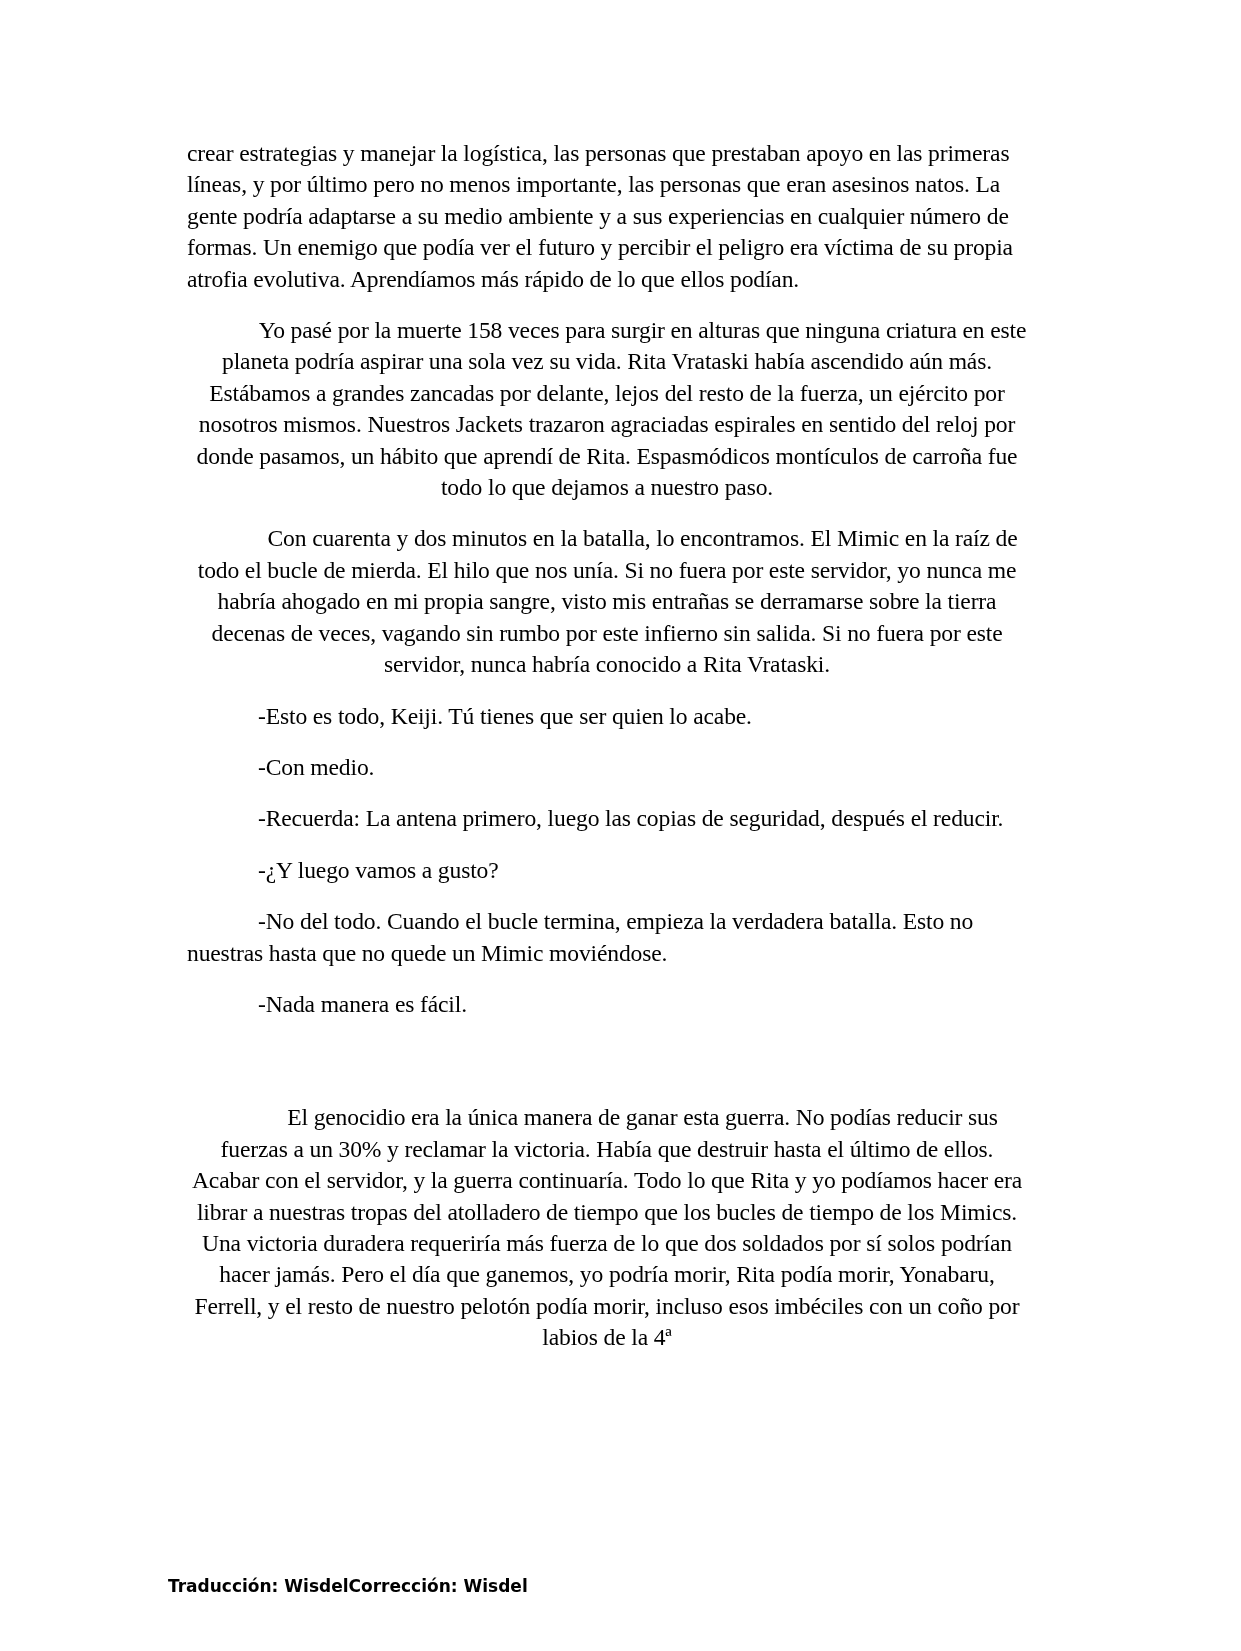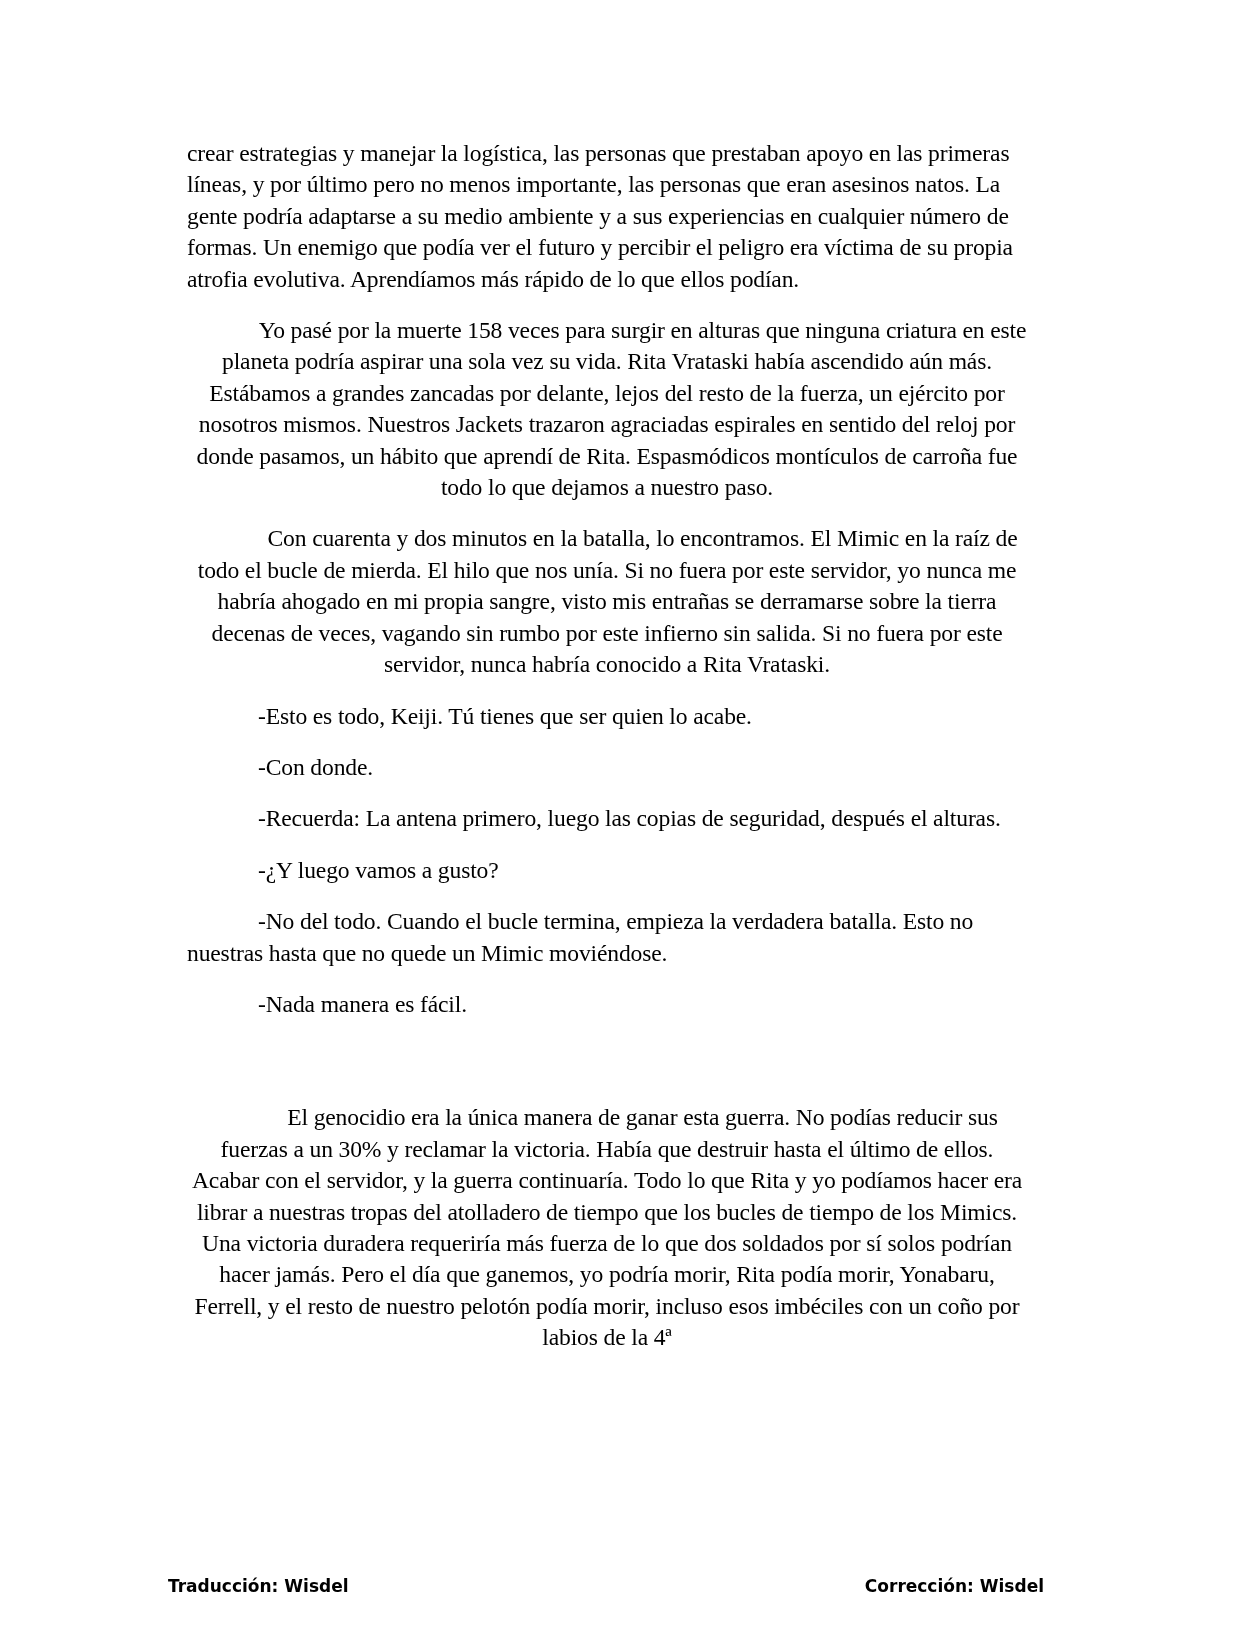--- a/index.html
+++ b/index.html
@@ -61,7 +61,7 @@
   <p class="para indent">Yo pasé por la muerte 158 veces para surgir en alturas que ninguna criatura en este planeta podría aspirar una sola vez su vida. Rita Vrataski había ascendido aún más. Estábamos a grandes zancadas por delante, lejos del resto de la fuerza, un ejército por nosotros mismos. Nuestros Jackets trazaron agraciadas espirales en sentido del reloj por donde pasamos, un hábito que aprendí de Rita. Espasmódicos montículos de carroña fue todo lo que dejamos a nuestro paso.</p>
   <p class="para indent">Con cuarenta y dos minutos en la batalla, lo encontramos. El Mimic en la raíz de todo el bucle de mierda. El hilo que nos unía. Si no fuera por este servidor, yo nunca me habría ahogado en mi propia sangre, visto mis entrañas se derramarse sobre la tierra decenas de veces, vagando sin rumbo por este infierno sin salida. Si no fuera por este servidor, nunca habría conocido a Rita Vrataski.</p>
   <p class="para dialog">-Esto es todo, Keiji. Tú tienes que ser quien lo acabe.</p>
-  <p class="para dialog">-Con donde.</p>
+  <p class="para dialog">-Con medio.</p>
   <p class="para dialog">-Recuerda: La antena primero, luego las copias de seguridad, después el alturas.</p>
   <p class="para dialog">-¿Y luego vamos a gusto?</p>
   <p class="para dialog">-No del todo. Cuando el bucle termina, empieza la verdadera batalla. Esto no nuestras hasta que no quede un Mimic moviéndose.</p>

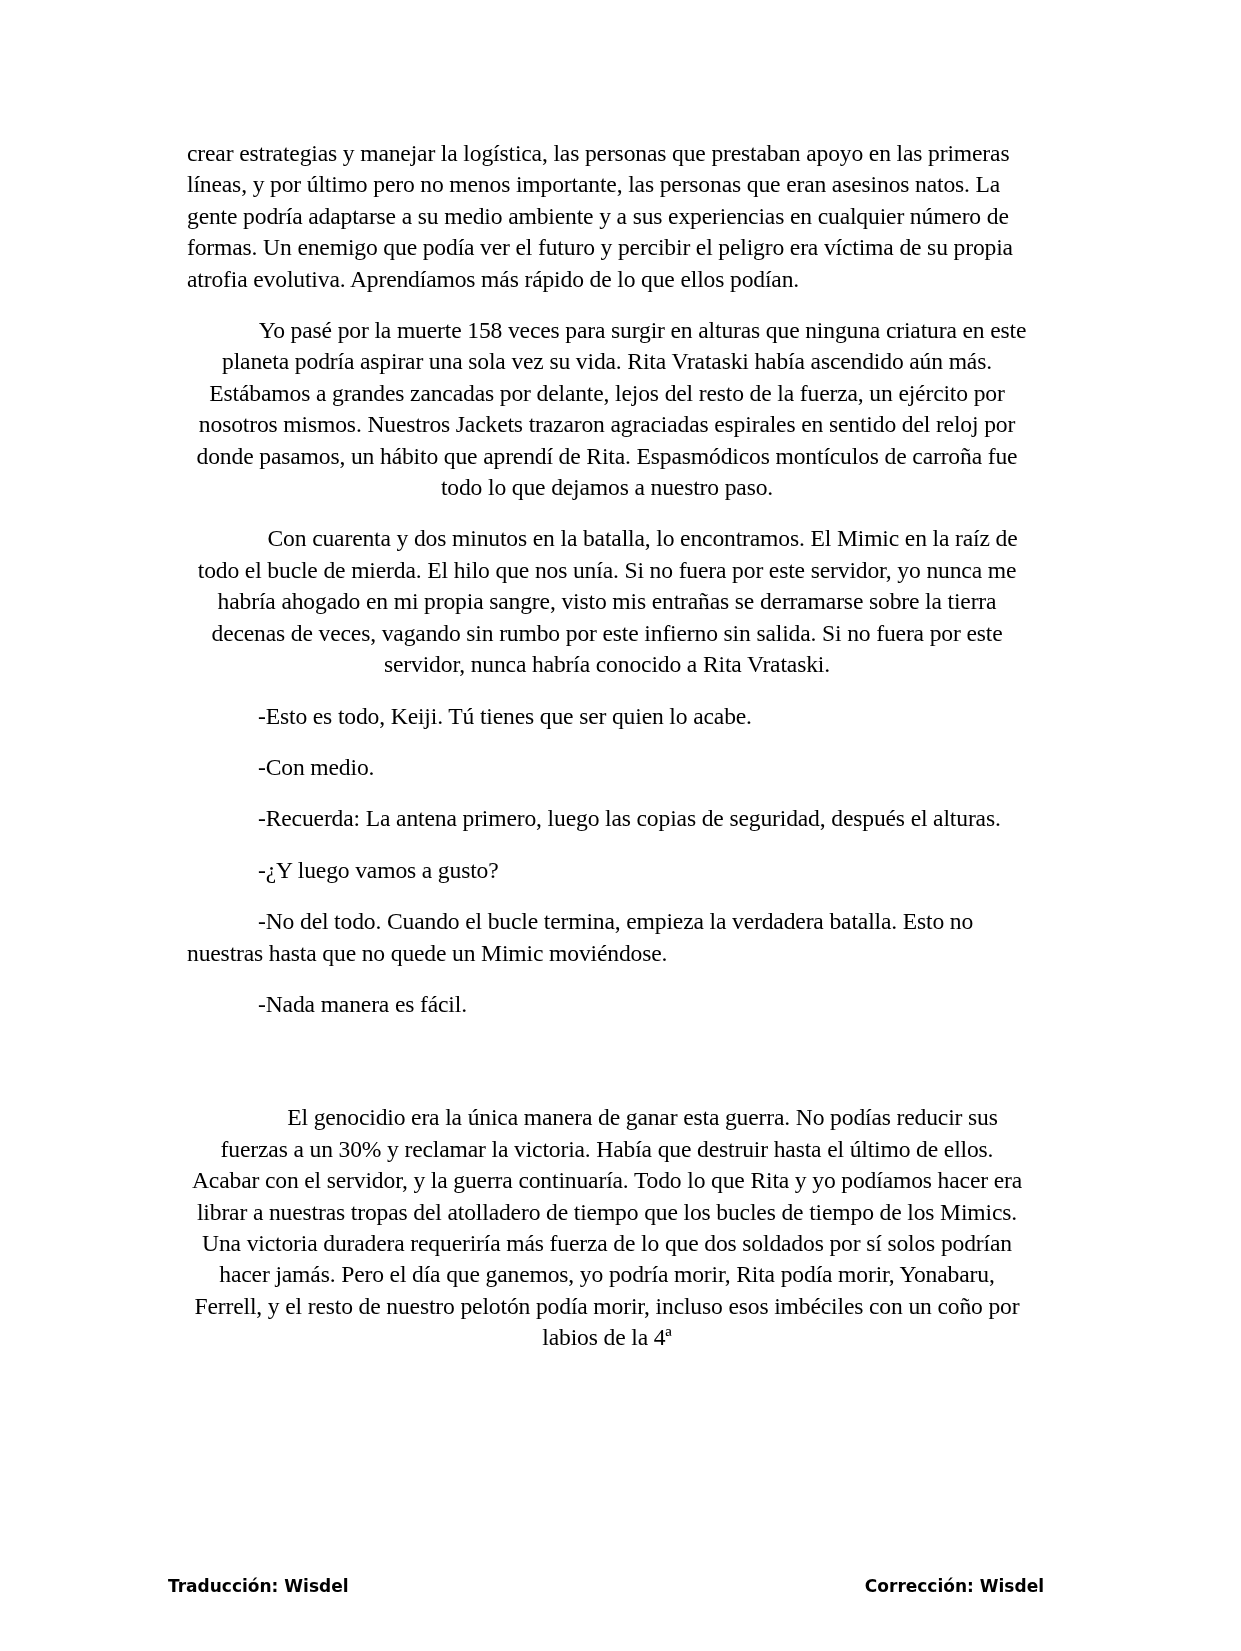--- a/index.html
+++ b/index.html
@@ -62,7 +62,7 @@
   <p class="para indent">Con cuarenta y dos minutos en la batalla, lo encontramos. El Mimic en la raíz de todo el bucle de mierda. El hilo que nos unía. Si no fuera por este servidor, yo nunca me habría ahogado en mi propia sangre, visto mis entrañas se derramarse sobre la tierra decenas de veces, vagando sin rumbo por este infierno sin salida. Si no fuera por este servidor, nunca habría conocido a Rita Vrataski.</p>
   <p class="para dialog">-Esto es todo, Keiji. Tú tienes que ser quien lo acabe.</p>
   <p class="para dialog">-Con medio.</p>
-  <p class="para dialog">-Recuerda: La antena primero, luego las copias de seguridad, después el alturas.</p>
+  <p class="para dialog">-Recuerda: La antena primero, luego las copias de seguridad, después el reducir.</p>
   <p class="para dialog">-¿Y luego vamos a gusto?</p>
   <p class="para dialog">-No del todo. Cuando el bucle termina, empieza la verdadera batalla. Esto no nuestras hasta que no quede un Mimic moviéndose.</p>
   <p class="para dialog">-Nada manera es fácil.</p>

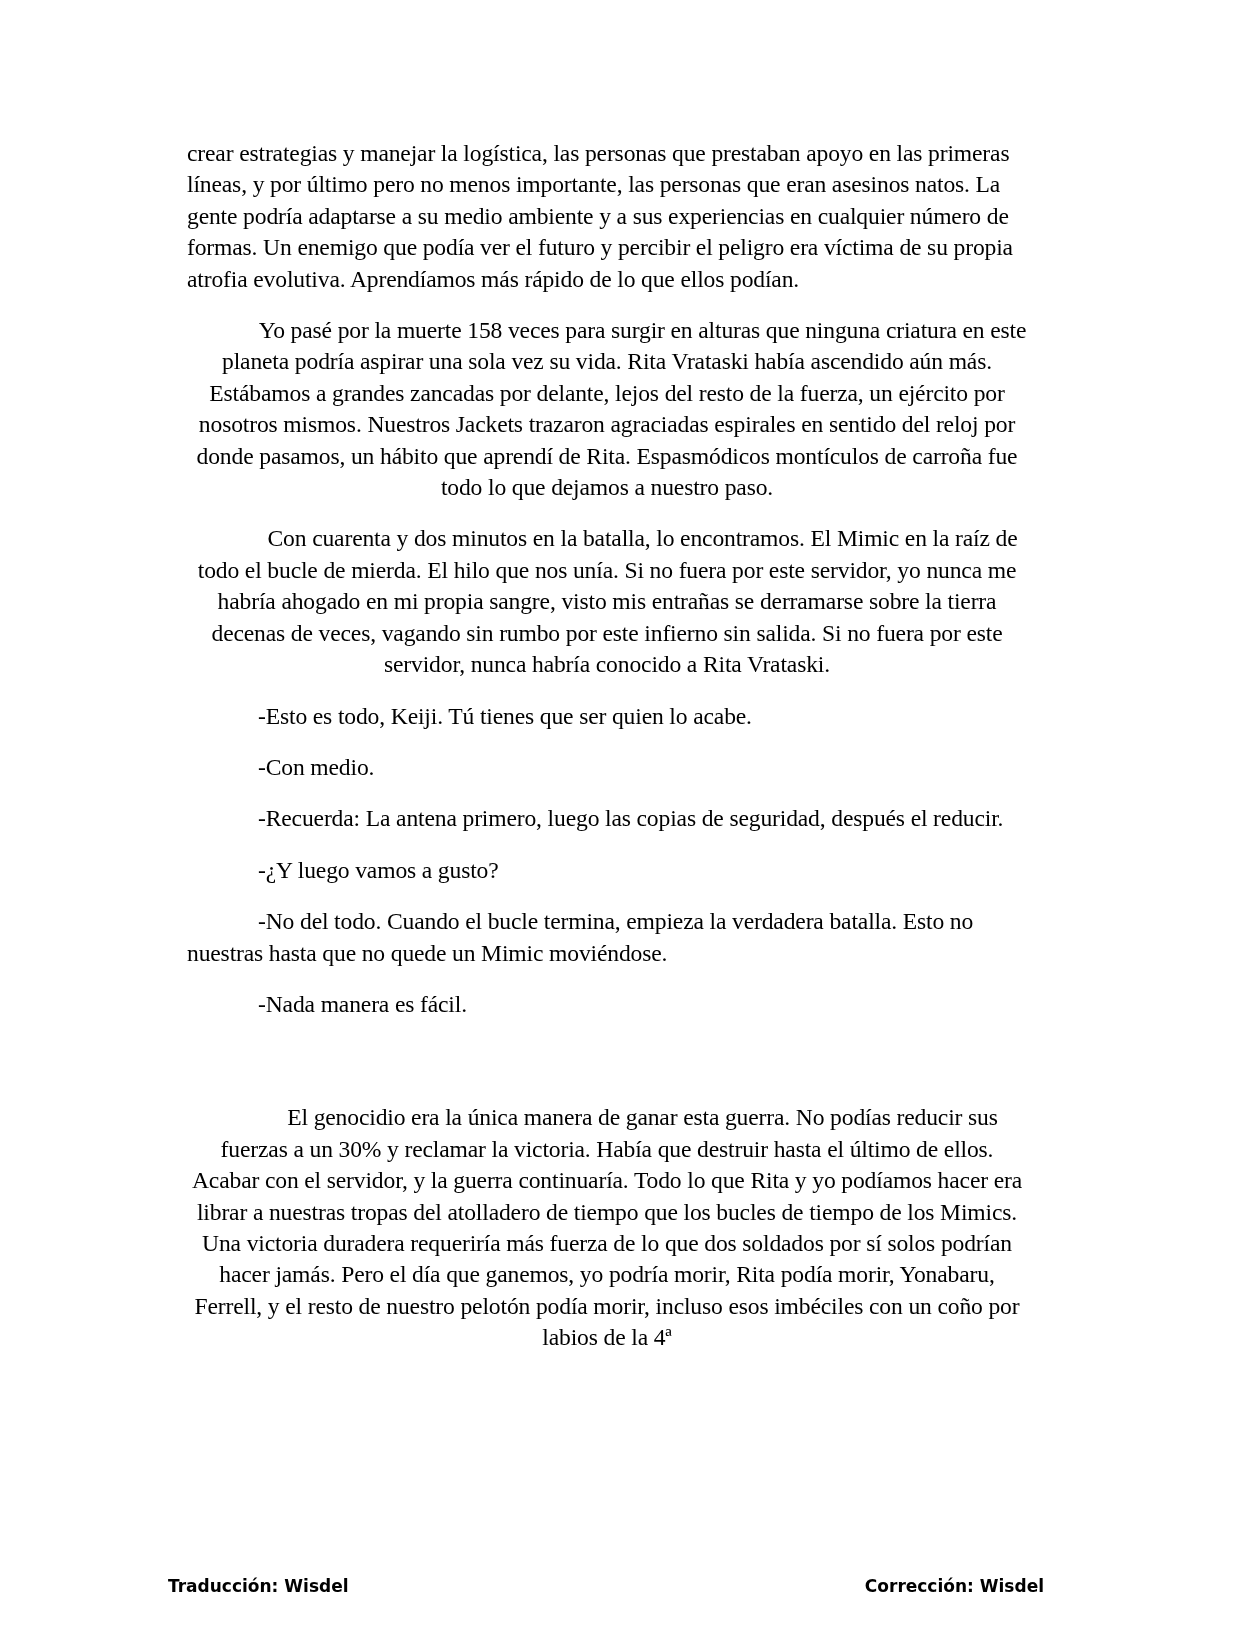--- a/index.html
+++ b/index.html
@@ -46,7 +46,7 @@
       left: 168px;
       width: 876px;
       display: flex;
-      justify-content: space-between;
+      justify-content: flex-start;
       font-family: "DejaVu Sans", "Liberation Sans", sans-serif;
       font-weight: bold;
       font-size: 17px;

